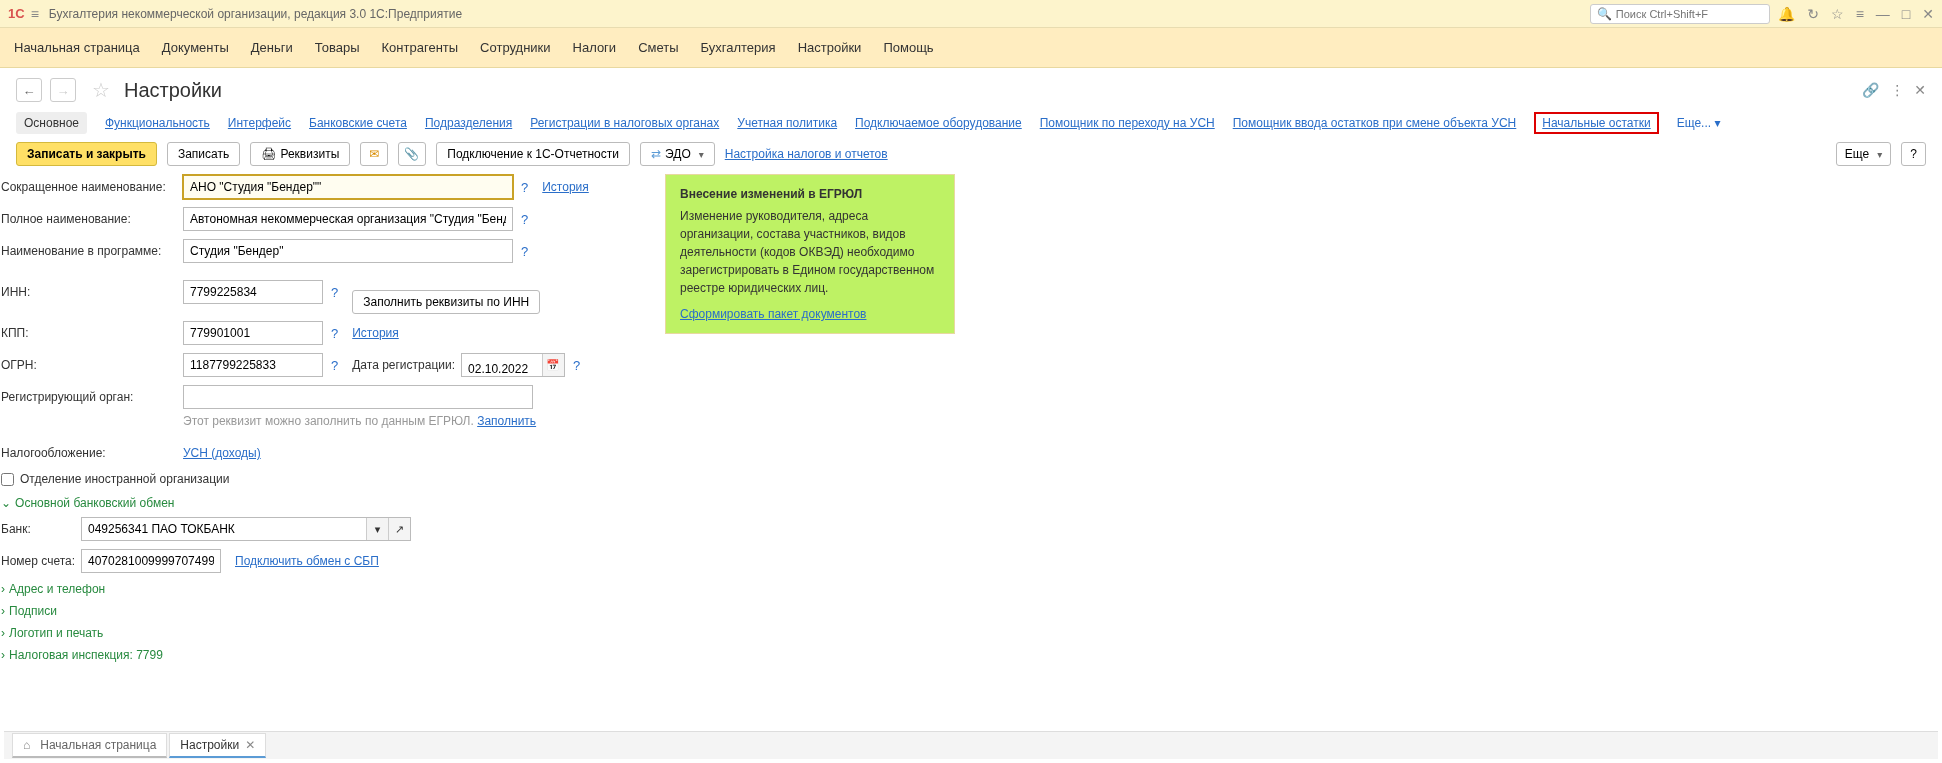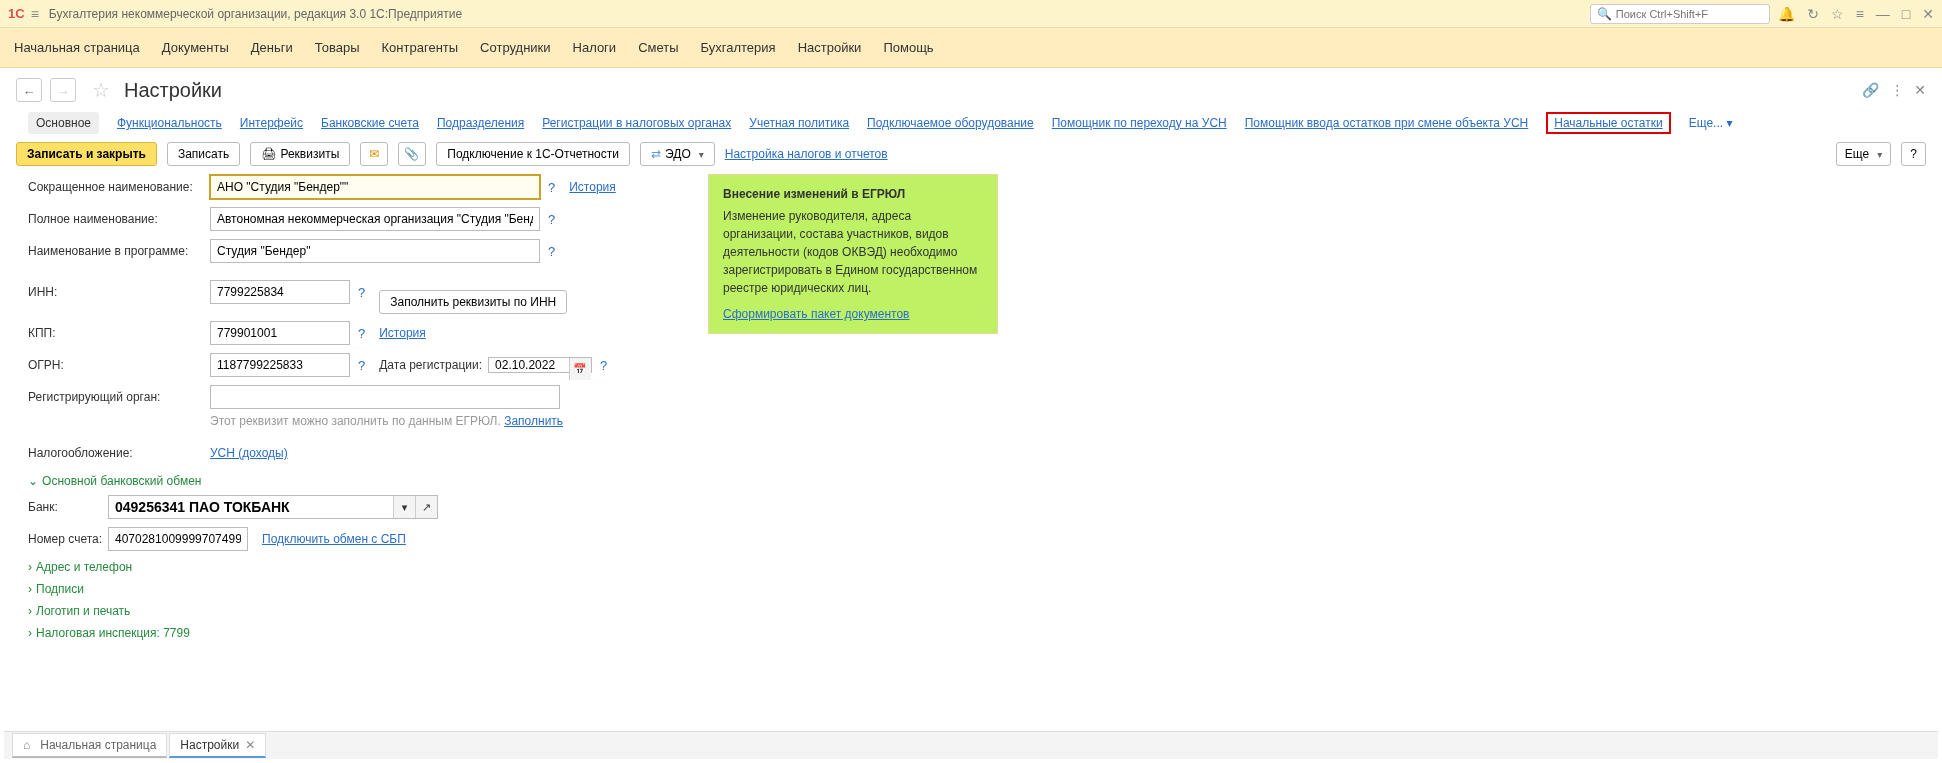--- a/index.html
+++ b/index.html
@@ -28,7 +28,7 @@
   .header-right span { color:#888; cursor:pointer; font-size:14px; }
   
   
-  .tabs-row { display: flex; align-items: center; padding: 4px 28px; gap: 18px; font-size: 12px; }
+  .tabs-row { display: flex; align-items: center; padding: 4px 16px; gap: 18px; font-size: 12px; }
   .tabs-row .tab { color: #2a6ec9; text-decoration: underline; cursor: pointer; }
   .tabs-row .tab.active { background: #eee; color: #333; text-decoration: none; padding: 4px 8px; border-radius: 3px; }
   .tabs-row .tab.highlight { border: 2px solid #d00; padding: 2px 6px; text-decoration: underline; color: #2a6ec9; }

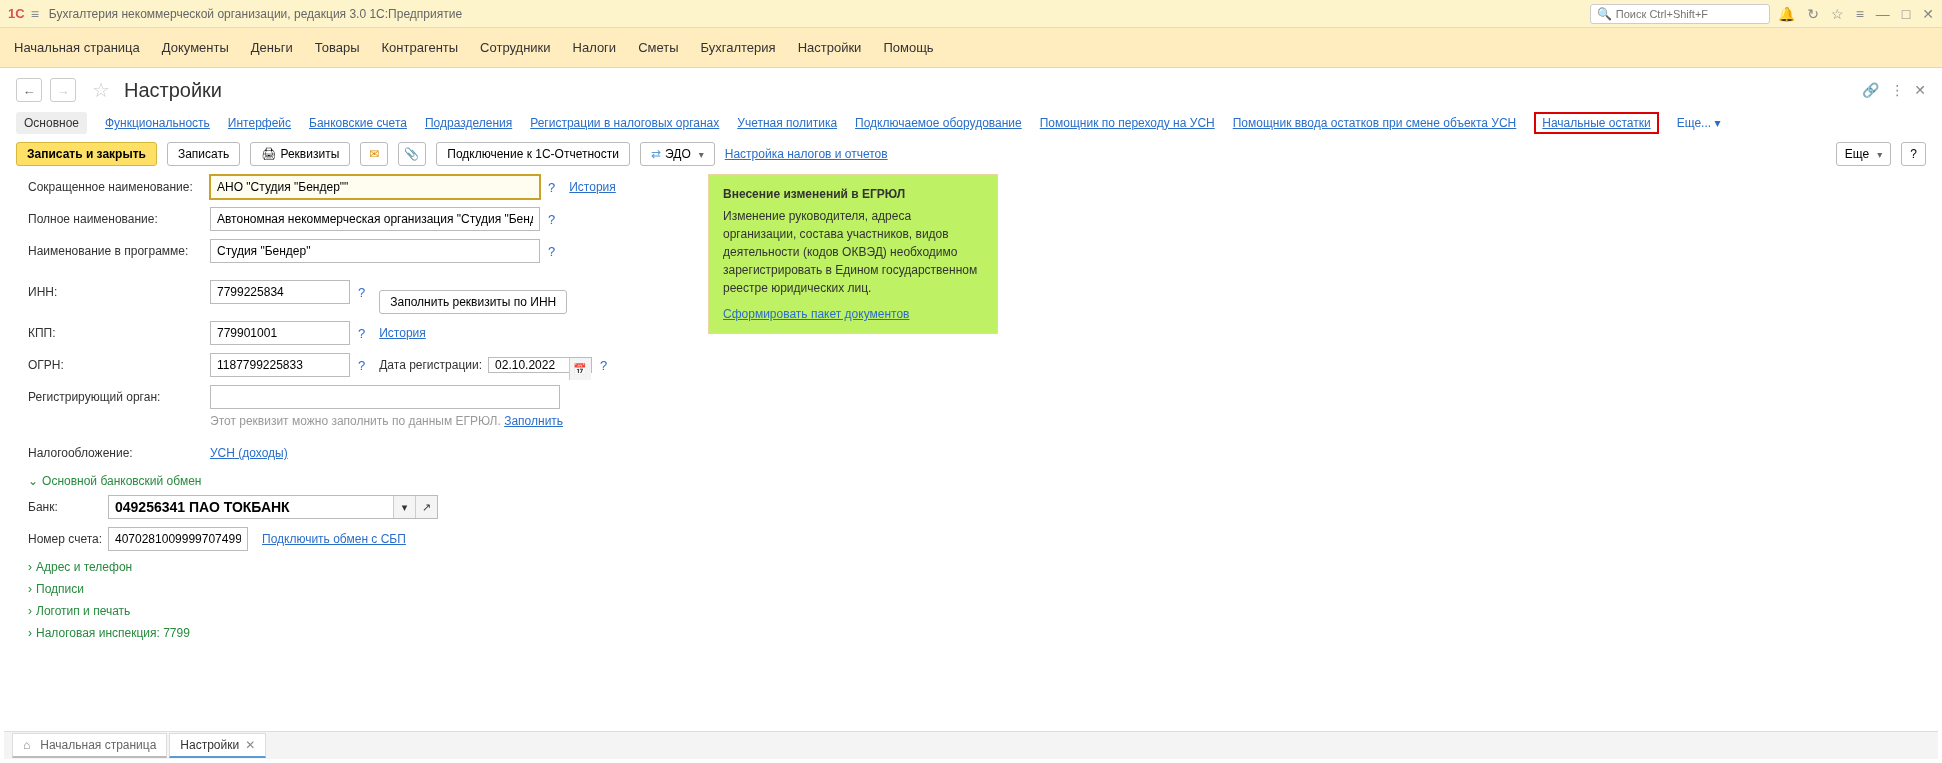--- a/index.html
+++ b/index.html
@@ -48,7 +48,7 @@
   .btn.help { padding:4px 8px; }
   
   
-  .body { display: flex; padding: 4px 28px; gap: 40px; }
+  .body { display: flex; padding: 4px 1px; gap: 24px; }
   .form-col { width: 640px; }
   .side-col { width: 380px; }
   

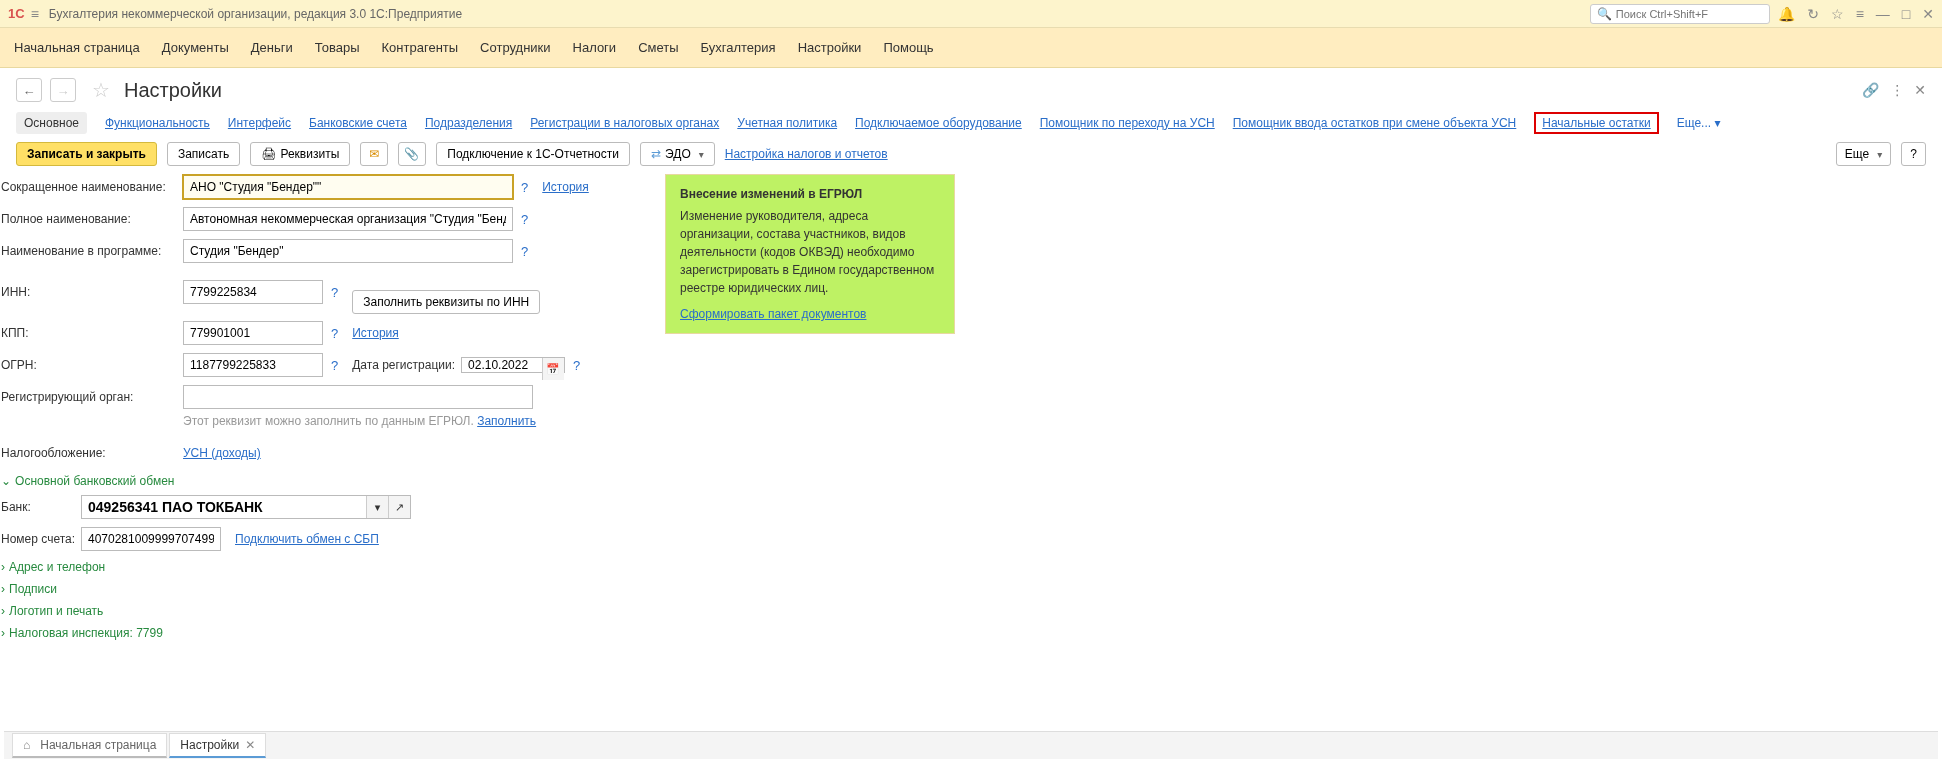--- a/index.html
+++ b/index.html
@@ -63,7 +63,7 @@
   .hint-text a { color:#2a6ec9; text-decoration:underline; cursor:pointer; }
   .tax-link { color:#2a6ec9; text-decoration:underline; cursor:pointer; }
   
-  .date-input-wrap { display:inline-flex; align-items:flex-start; border:1px solid #bbb; height:16px; }
+  .date-input-wrap { display:inline-flex; align-items:flex-end; border:1px solid #bbb; height:24px; }
   .date-input-wrap input { border:none; width:80px; padding:0 6px; font-size:12px; }
   .date-input-wrap .cal-btn { width:22px; height:22px; background:#f4f4f4; border-left:1px solid #ccc; display:flex; align-items:center; justify-content:center; cursor:pointer; font-size:11px; }
   

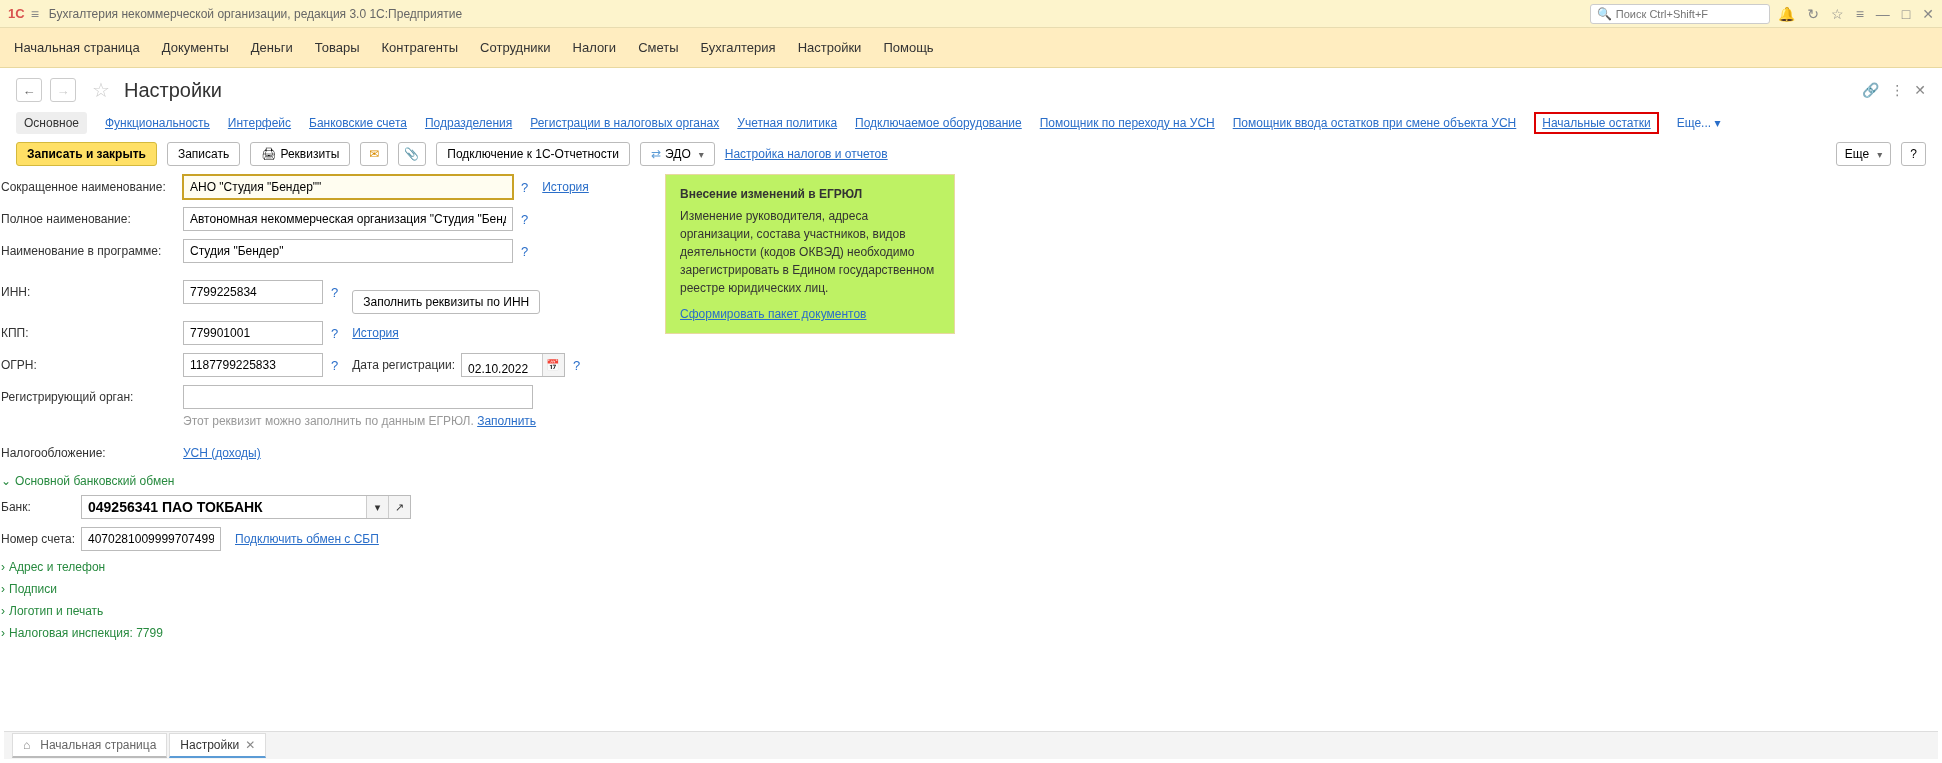--- a/index.html
+++ b/index.html
@@ -224,6 +224,10 @@
       <span class="form-label">Налогообложение:</span>
       <a class="tax-link">УСН (доходы)</a>
     </div>
+    <div class="checkbox-row">
+      <input type="checkbox" style="">
+      <span>Отделение иностранной организации</span>
+    </div>
     <div class="section-toggle expanded">Основной банковский обмен</div>
     <div class="form-row">
       <span class="form-label" style="width:80px;">Банк:</span>

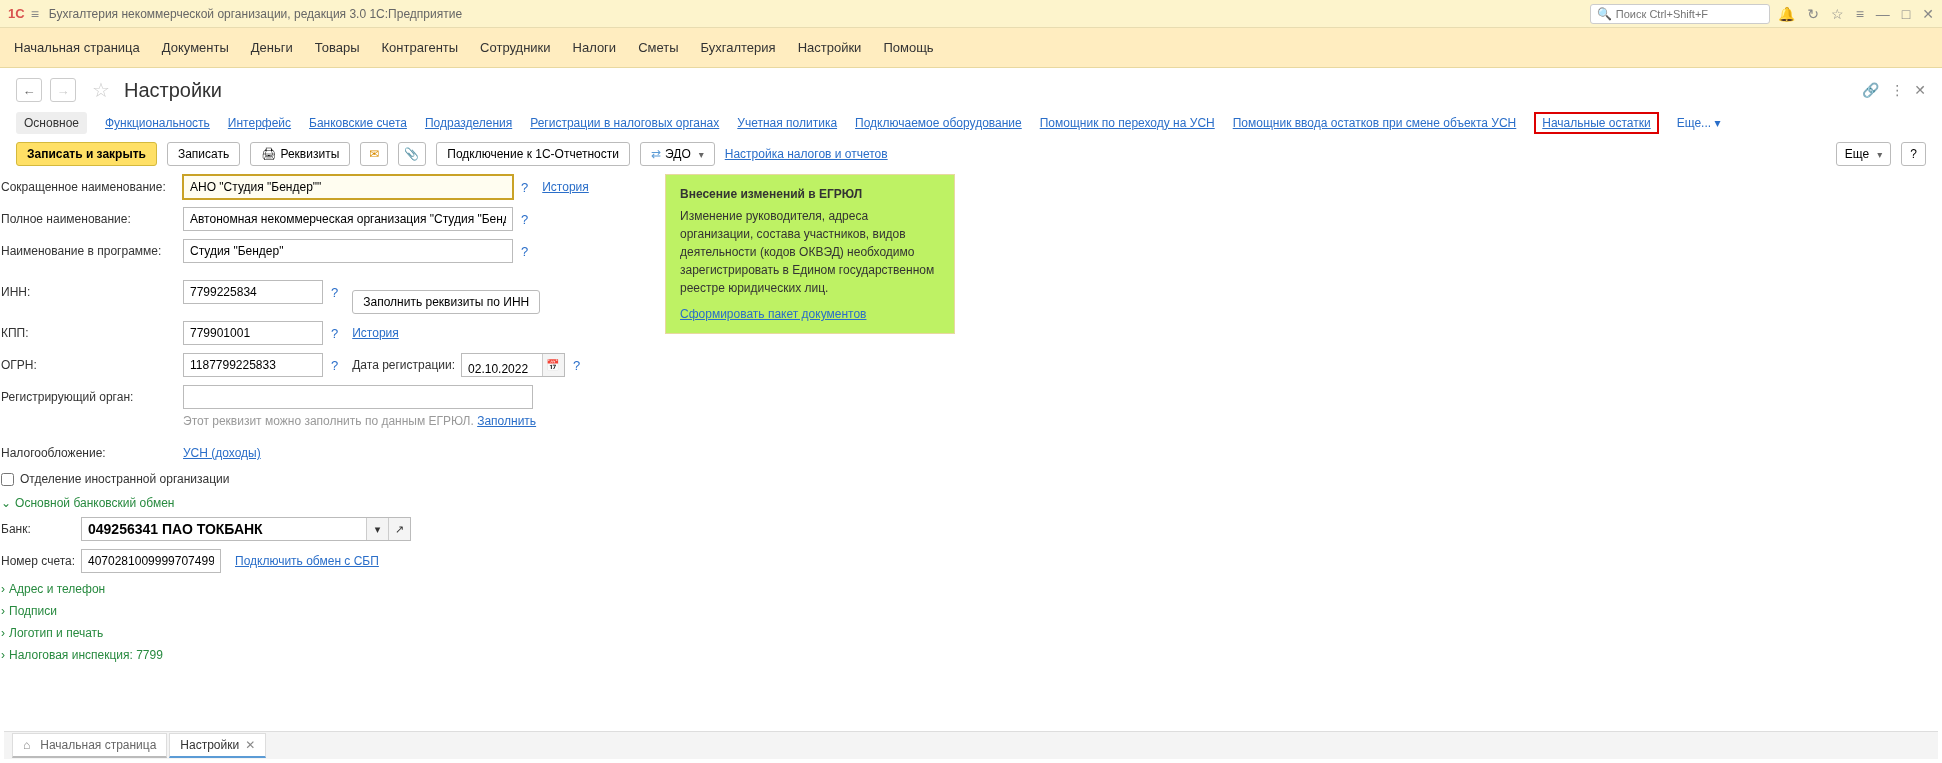--- a/index.html
+++ b/index.html
@@ -74,7 +74,7 @@
   .checkbox-row { display:flex; align-items:center; gap:6px; margin:6px 0 10px 0; }
   
   .bank-select { display:flex; border:1px solid #bbb; height:24px; width:330px; }
-  .bank-select input { border:none; flex:1; padding:0 6px; font-size:14px;font-weight:bold; }
+  .bank-select input { border:none; flex:1; padding:0 6px; font-size:12px; }
   .bank-select .dd-btn, .bank-select .open-btn { width:22px; background:#f4f4f4; border-left:1px solid #ccc; display:flex; align-items:center; justify-content:center; cursor:pointer; font-size:11px; }
   
   

